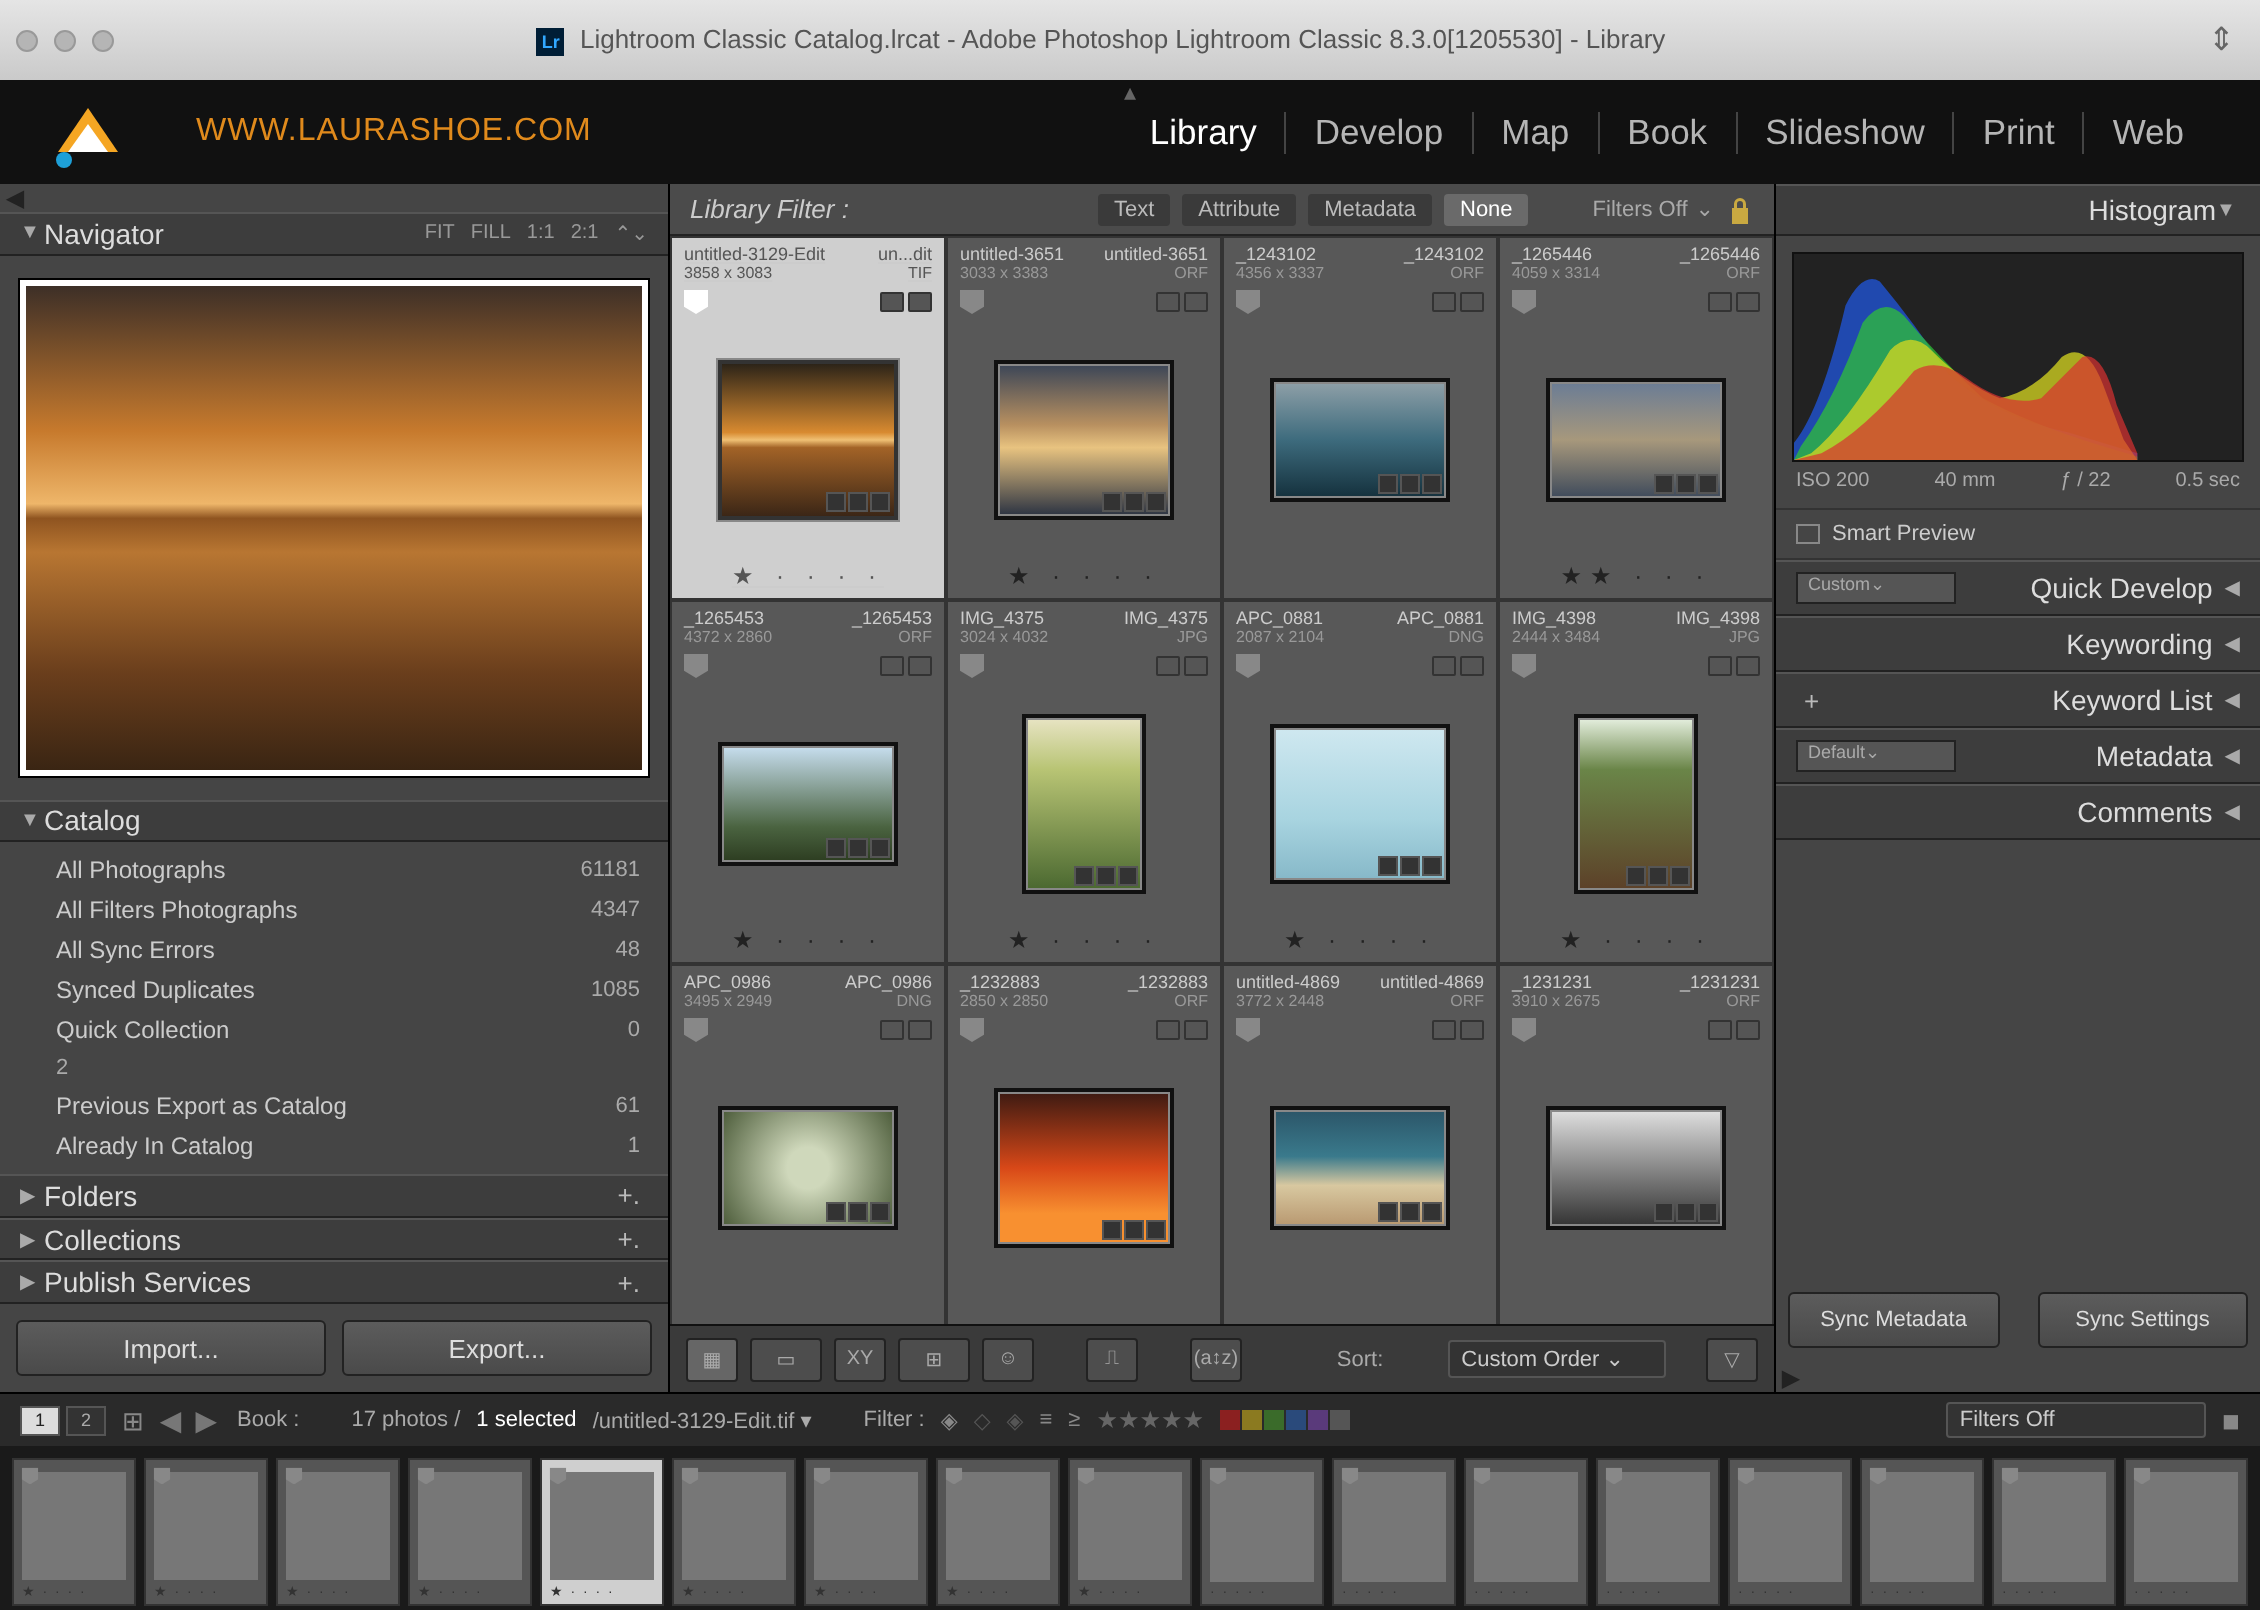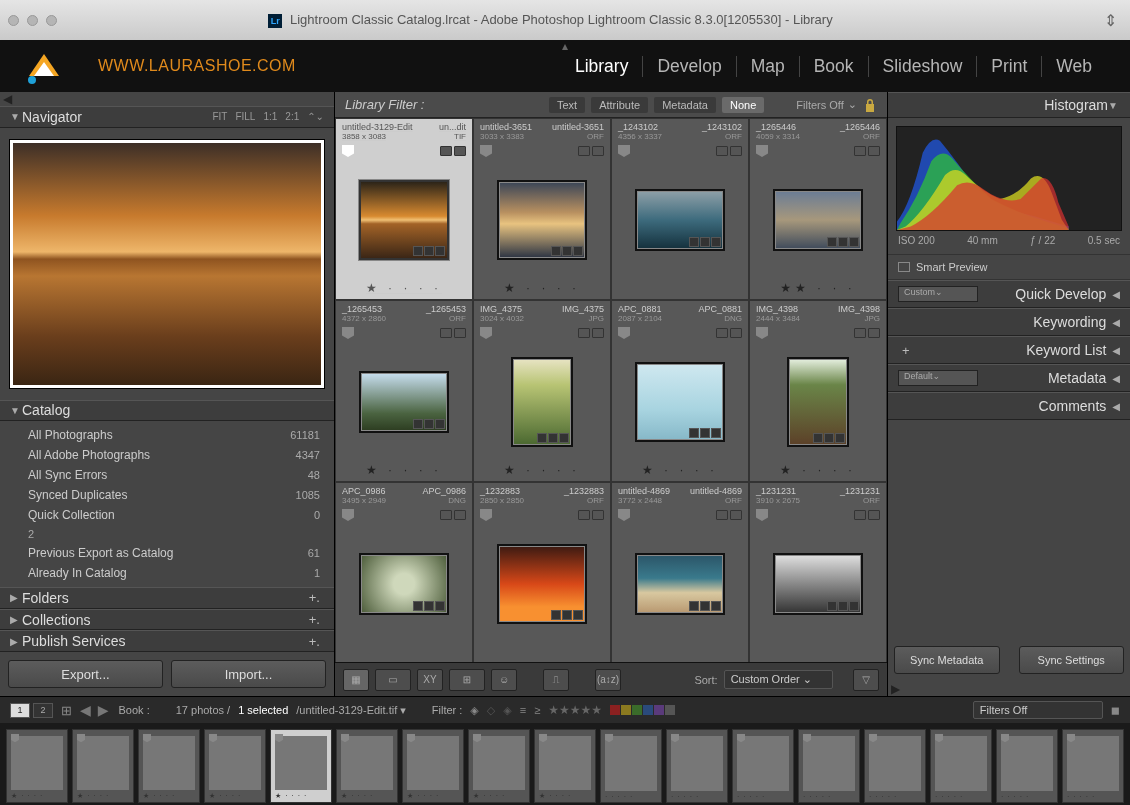--- a/index.html
+++ b/index.html
@@ -304,7 +304,7 @@
             <span class="count">61181</span>
           </div>
           <div class="catalog-item">
-            <span class="name">All Adobe Photographs</span>
+            <span class="name">All Filters Photographs</span>
             <span class="count">4347</span>
           </div>
           <div class="catalog-item">

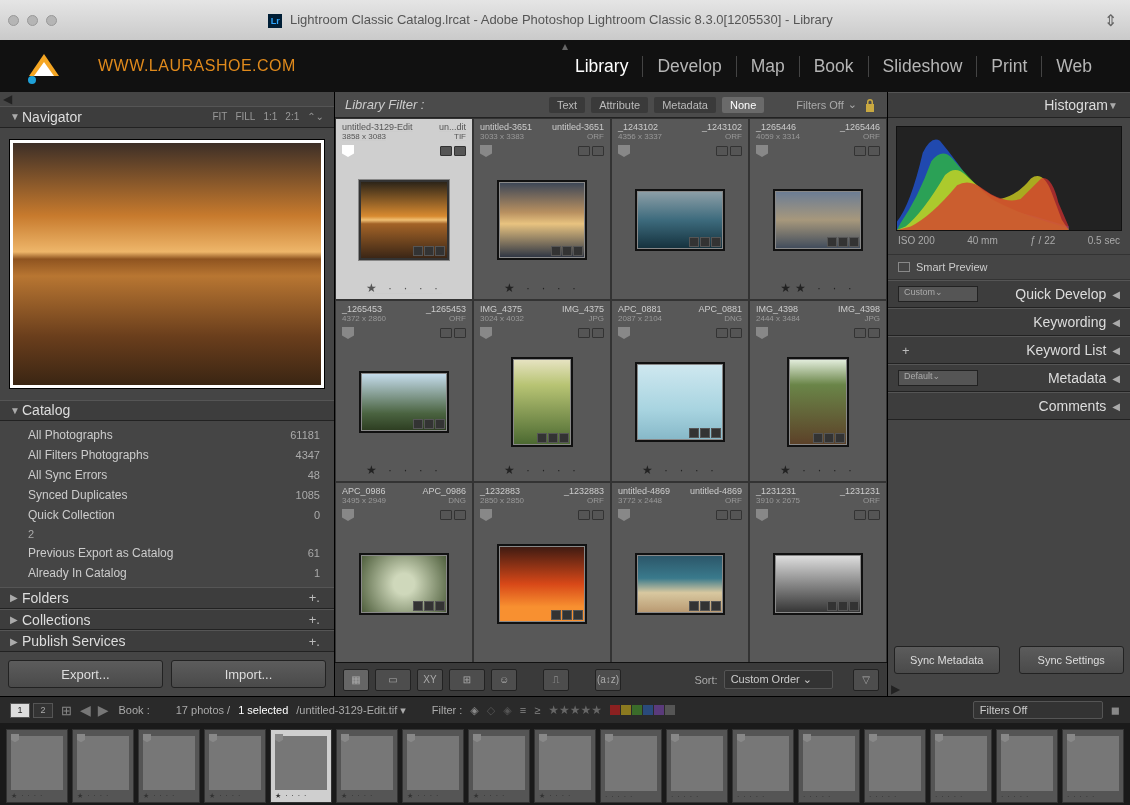--- a/index.html
+++ b/index.html
@@ -349,8 +349,8 @@
       </div>
 
       <div class="btn-row">
+        <div class="btn">Import...</div>
         <div class="btn">Export...</div>
-        <div class="btn">Import...</div>
       </div>
     </div>
   </div>

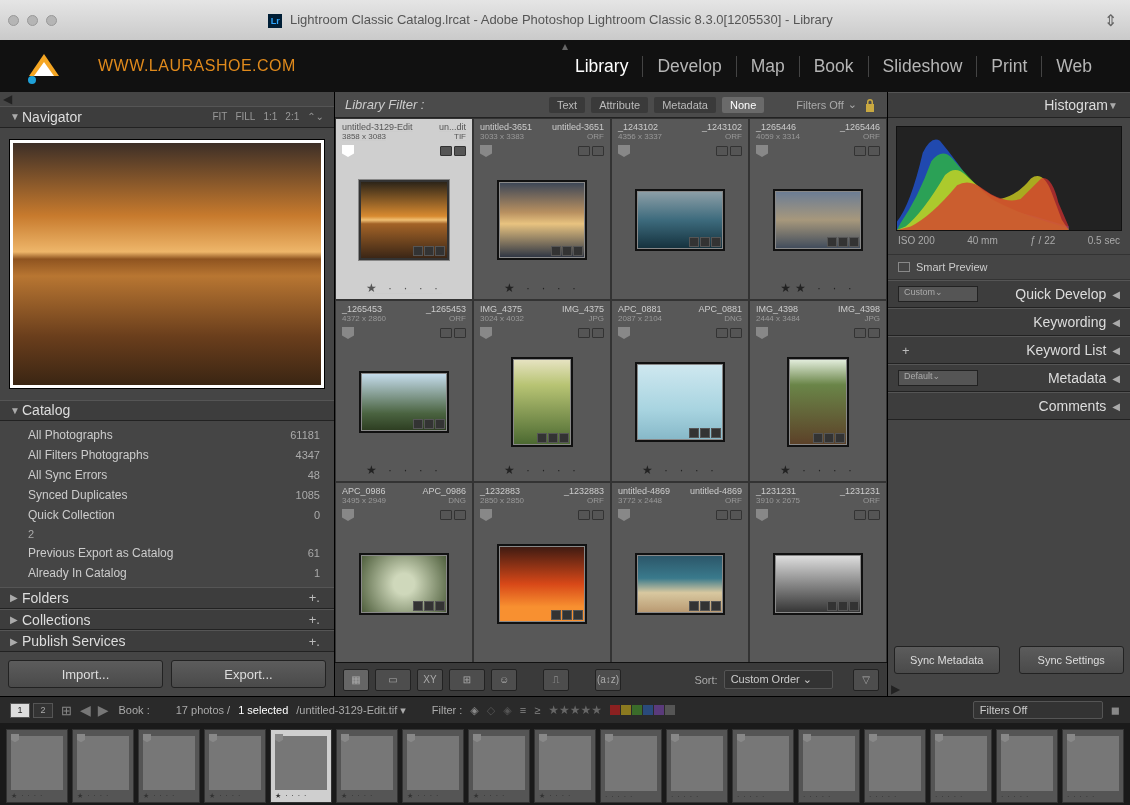--- a/index.html
+++ b/index.html
@@ -178,7 +178,7 @@
   .tool.wide { width:36px;}
   .tool.active { background:#666;}
   .sort-lbl { margin-left:auto; color:#aaa; font-size:11px;}
-  .sort-sel { background:#333; border:1px solid #555; color:#ccc; padding:2px 20px 2px 6px; font-size:11px; border-radius:2px;}
+  .sort-sel { background:#333; border:1px solid #555; color:#ccc; padding:2px 20px 2px 6px; font-size:11px; border-radius:2px;margin-left:26px;}
   
   
   .histogram-wrap { padding:8px; }

